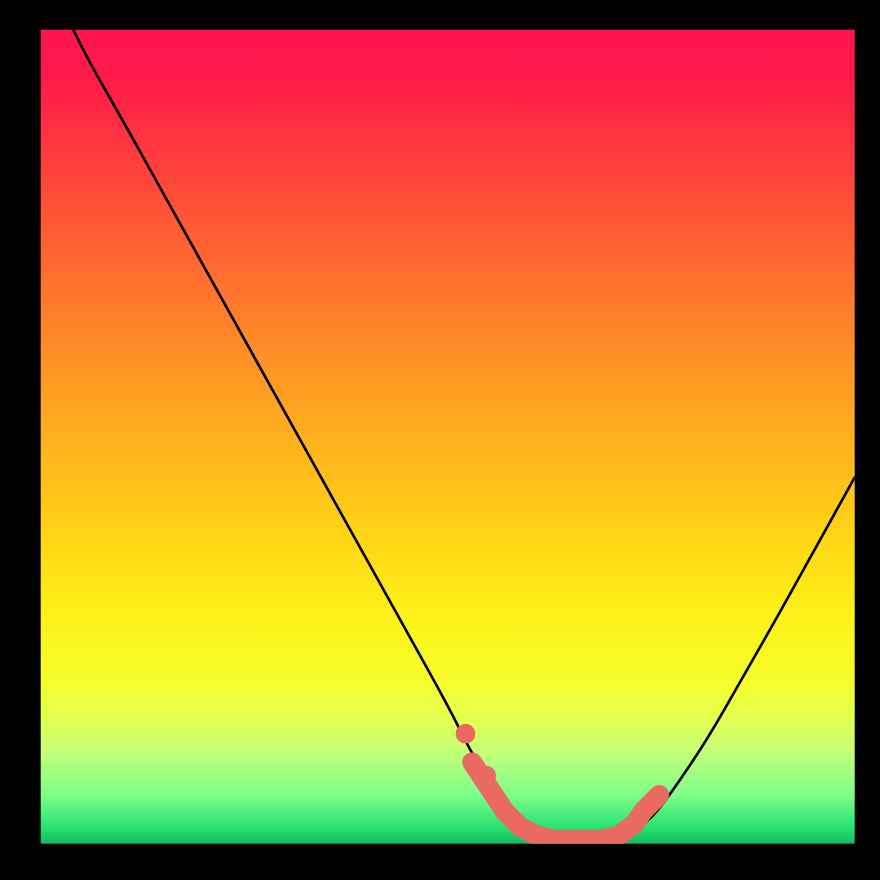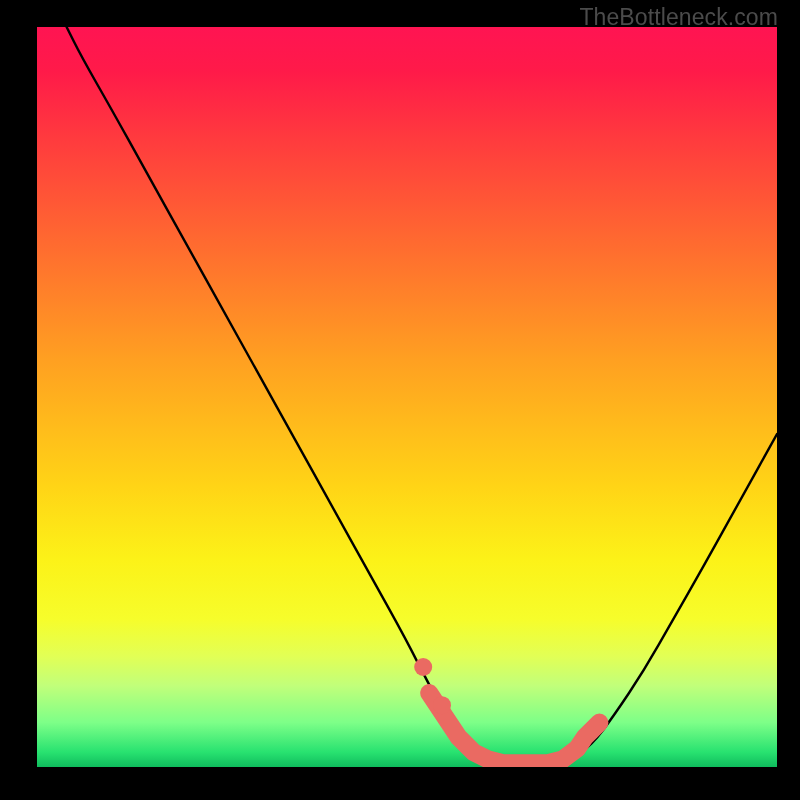--- a/index.html
+++ b/index.html
@@ -63,7 +63,6 @@
 
 <div class="outer">
 
-  <div class="watermark">TheBottleneck.com</div>
 
   <div class="plot">
     <svg class="curves" viewBox="0 0 740 740" preserveAspectRatio="none">

